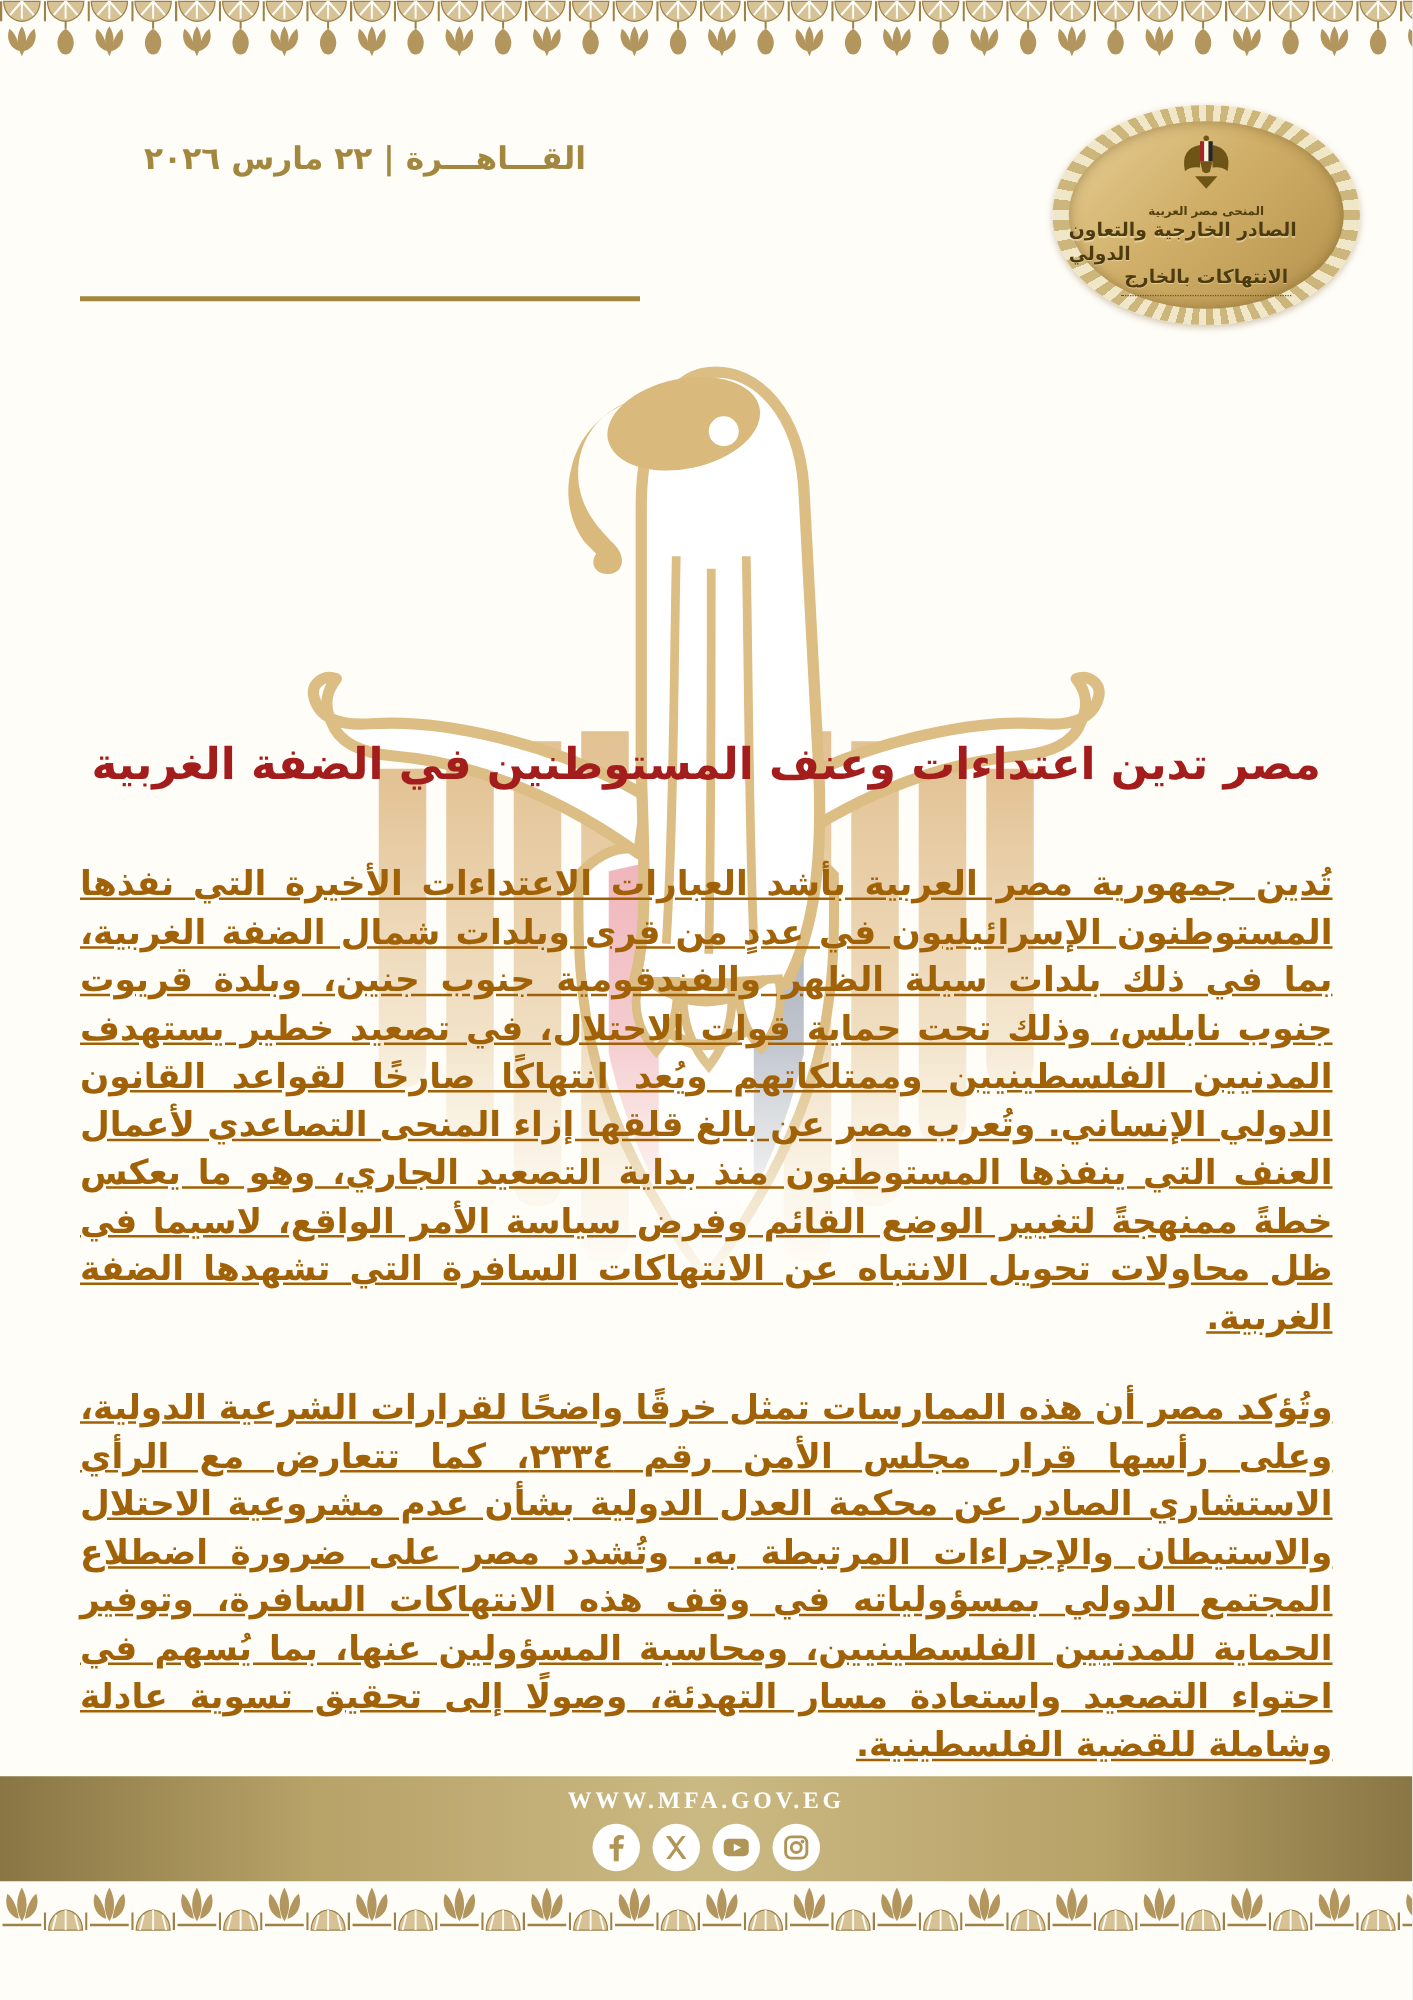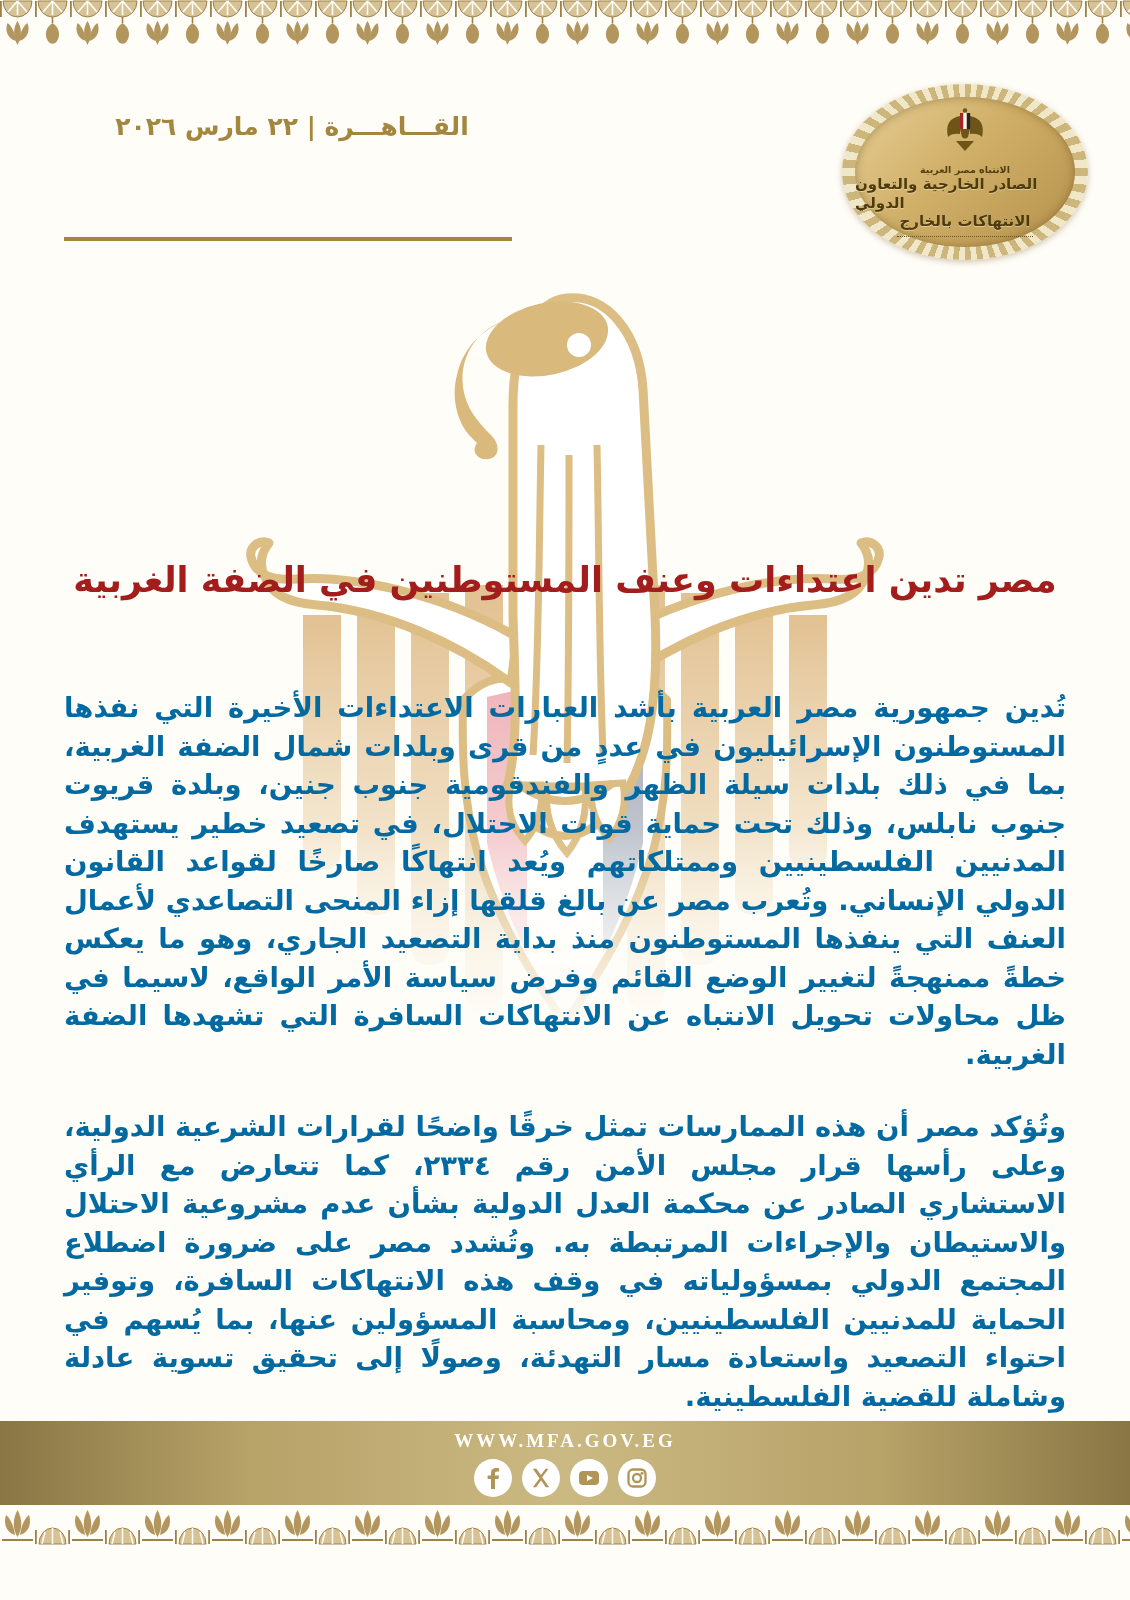--- a/index.html
+++ b/index.html
@@ -324,7 +324,7 @@
         <path d="M16,34 L34,34 L25,44 Z" fill="#6e5517"></path>
         <circle cx="25" cy="3.5" r="2.2" fill="#6e5517"></circle>
       </svg>
-      <div class="seal-country">الانتباه مصر العربية</div>
+      <div class="seal-country">المنحى مصر العربية</div>
       <div class="seal-ministry">الصادر الخارجية والتعاون الدولي</div>
       <div class="seal-ministry">الانتهاكات بالخارج</div>
       <div class="seal-microline"></div>

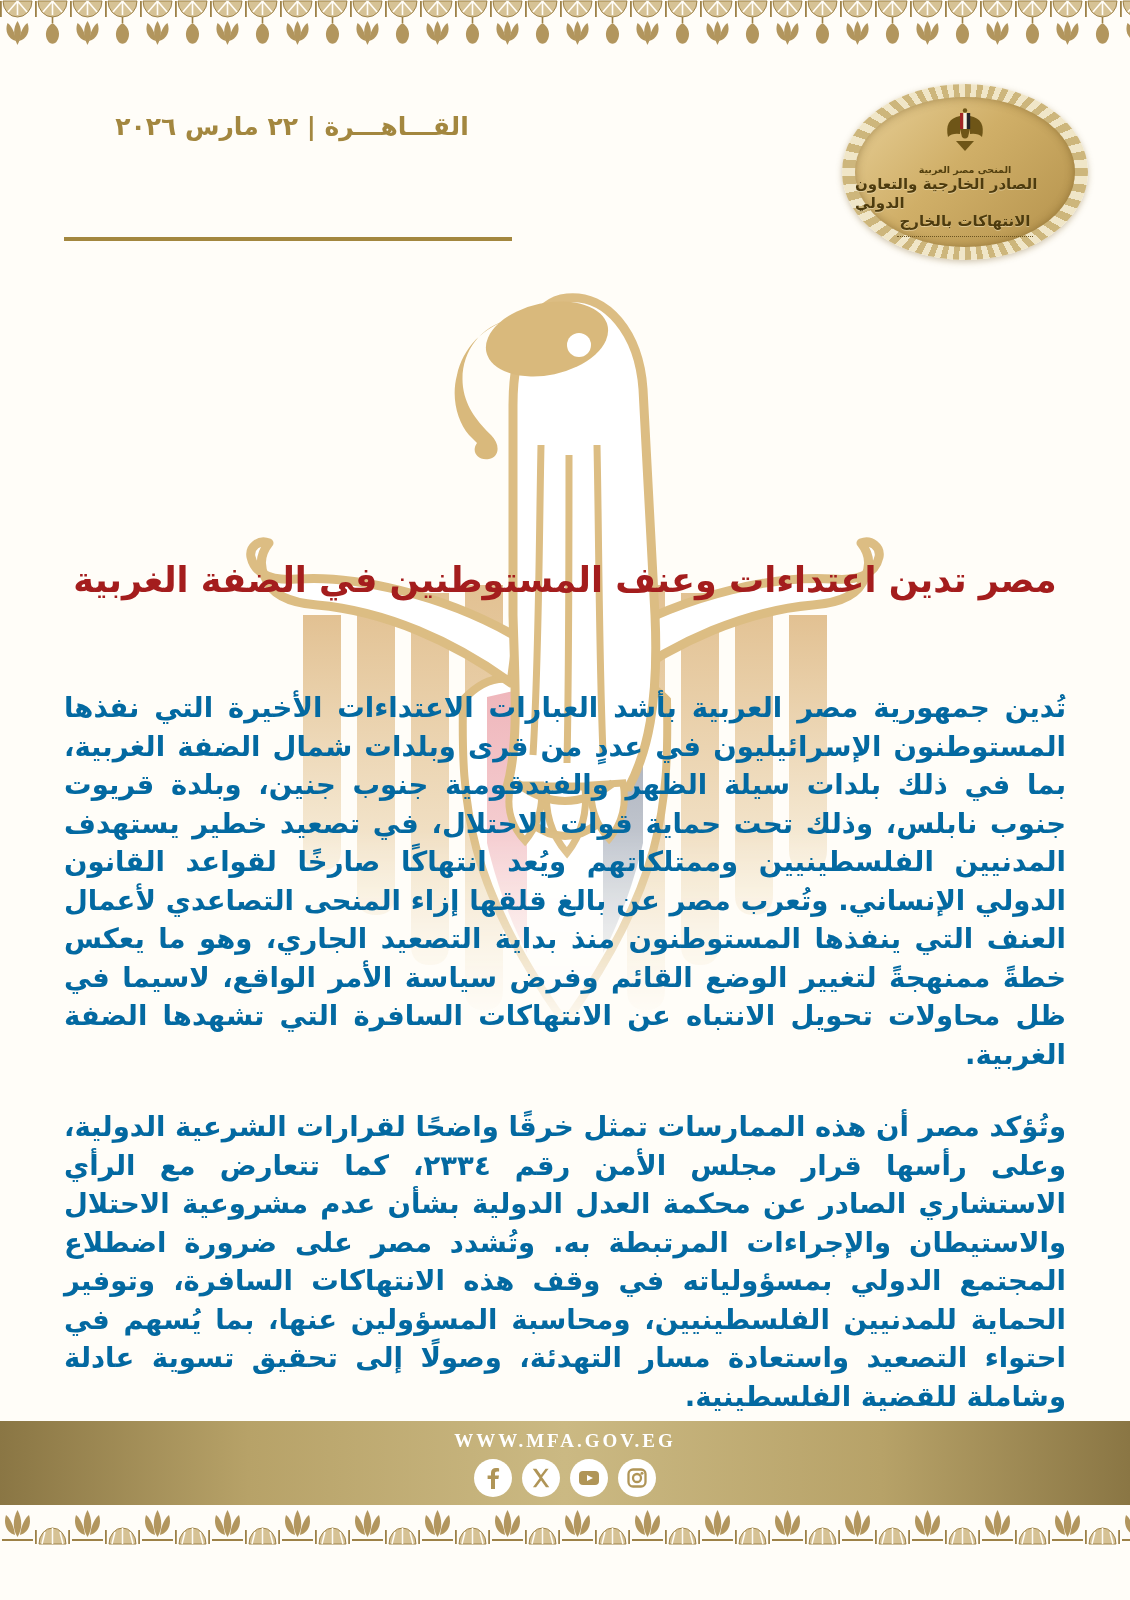--- a/index.html
+++ b/index.html
@@ -35,7 +35,7 @@
         -webkit-mask-image:linear-gradient(to bottom,#000 70%,transparent 96%);
         mask-image:linear-gradient(to bottom,#000 70%,transparent 96%);}
   
-  .statement-title{position:absolute;left:0;top:560px;width:1130px;text-align:center;z-index:2;
+  .statement-title{position:absolute;left:0;top:592px;width:1130px;text-align:center;z-index:2;
         font-size:35px;font-weight:bold;color:#a41d1d;}
   .bodytext{position:absolute;left:0;top:688px;width:1130px;padding:0 64px;box-sizing:border-box;z-index:2;
         direction:rtl;text-align:justify;color:#0369a1;font-size:27.5px;font-weight:bold;line-height:1.4;}

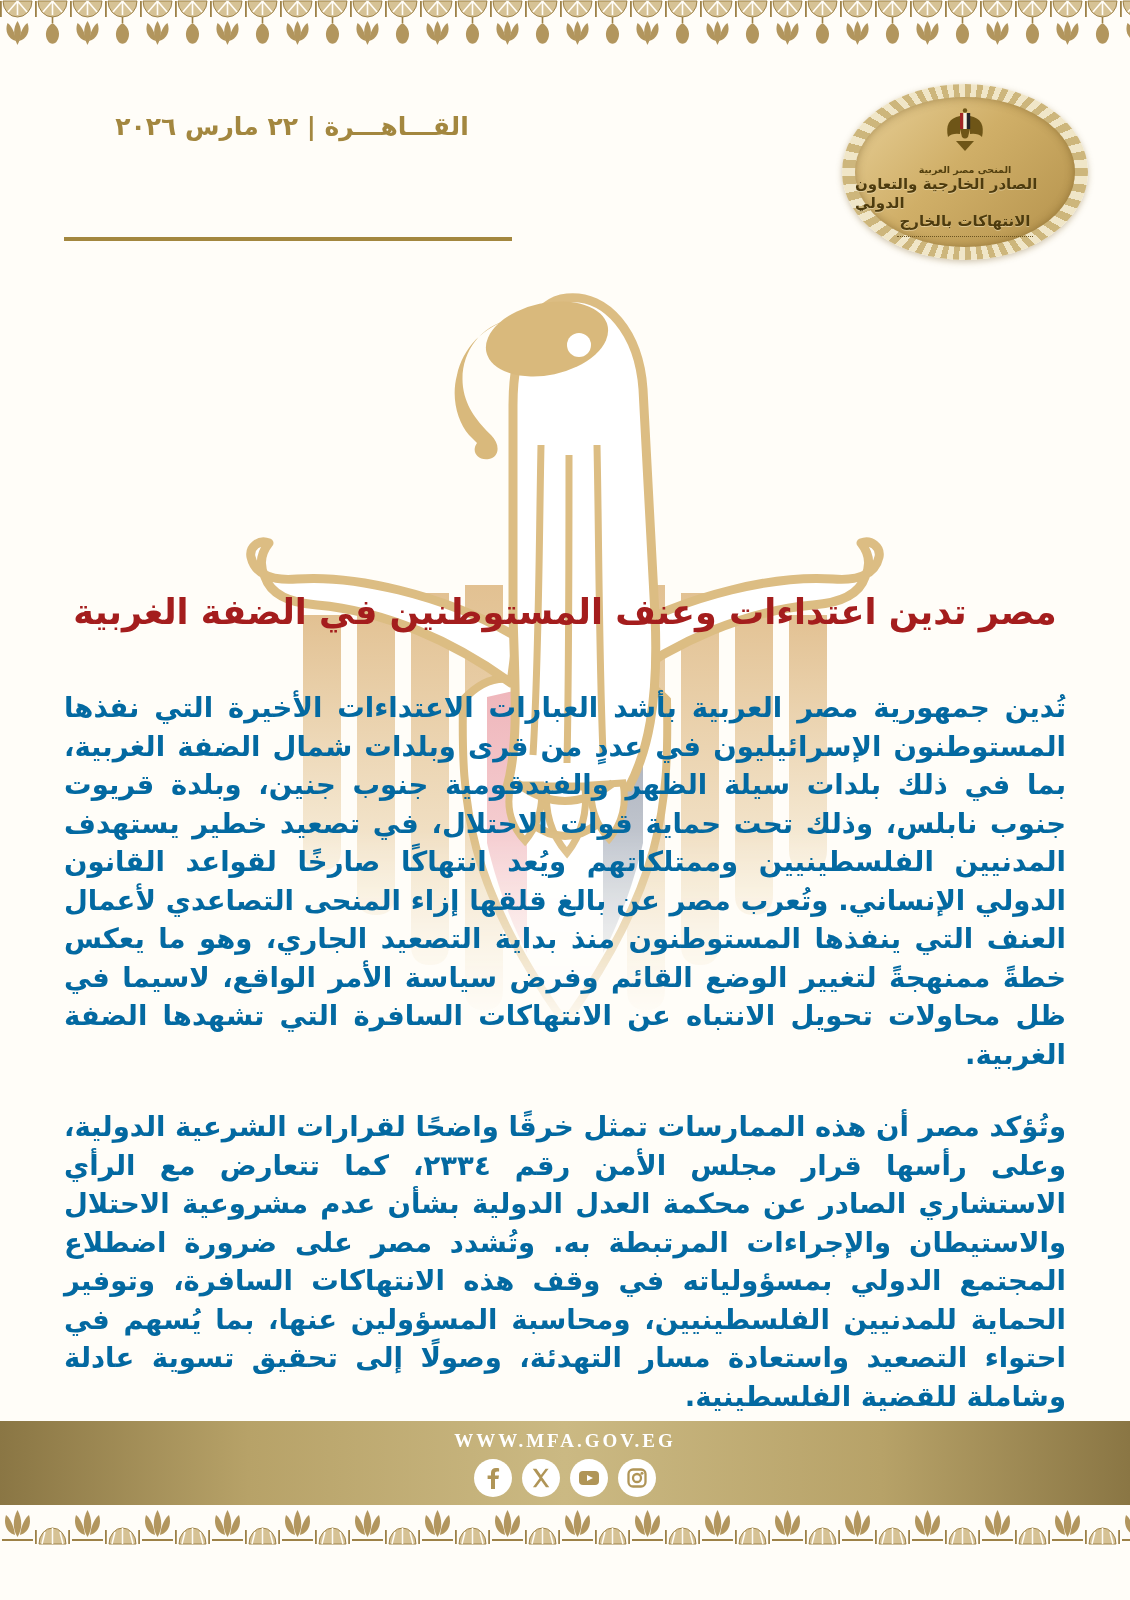--- a/index.html
+++ b/index.html
@@ -38,7 +38,7 @@
   .statement-title{position:absolute;left:0;top:592px;width:1130px;text-align:center;z-index:2;
         font-size:35px;font-weight:bold;color:#a41d1d;}
   .bodytext{position:absolute;left:0;top:688px;width:1130px;padding:0 64px;box-sizing:border-box;z-index:2;
-        direction:rtl;text-align:justify;color:#0369a1;font-size:27.5px;font-weight:bold;line-height:1.4;}
+        direction:rtl;text-align:justify;color:#a16207;font-size:27.5px;font-weight:bold;line-height:1.4;text-decoration:underline;}
   .bodytext p{margin:0 0 34px 0;}
   
   .footer-band{position:absolute;left:0;top:1421px;width:1130px;height:84px;z-index:2;

